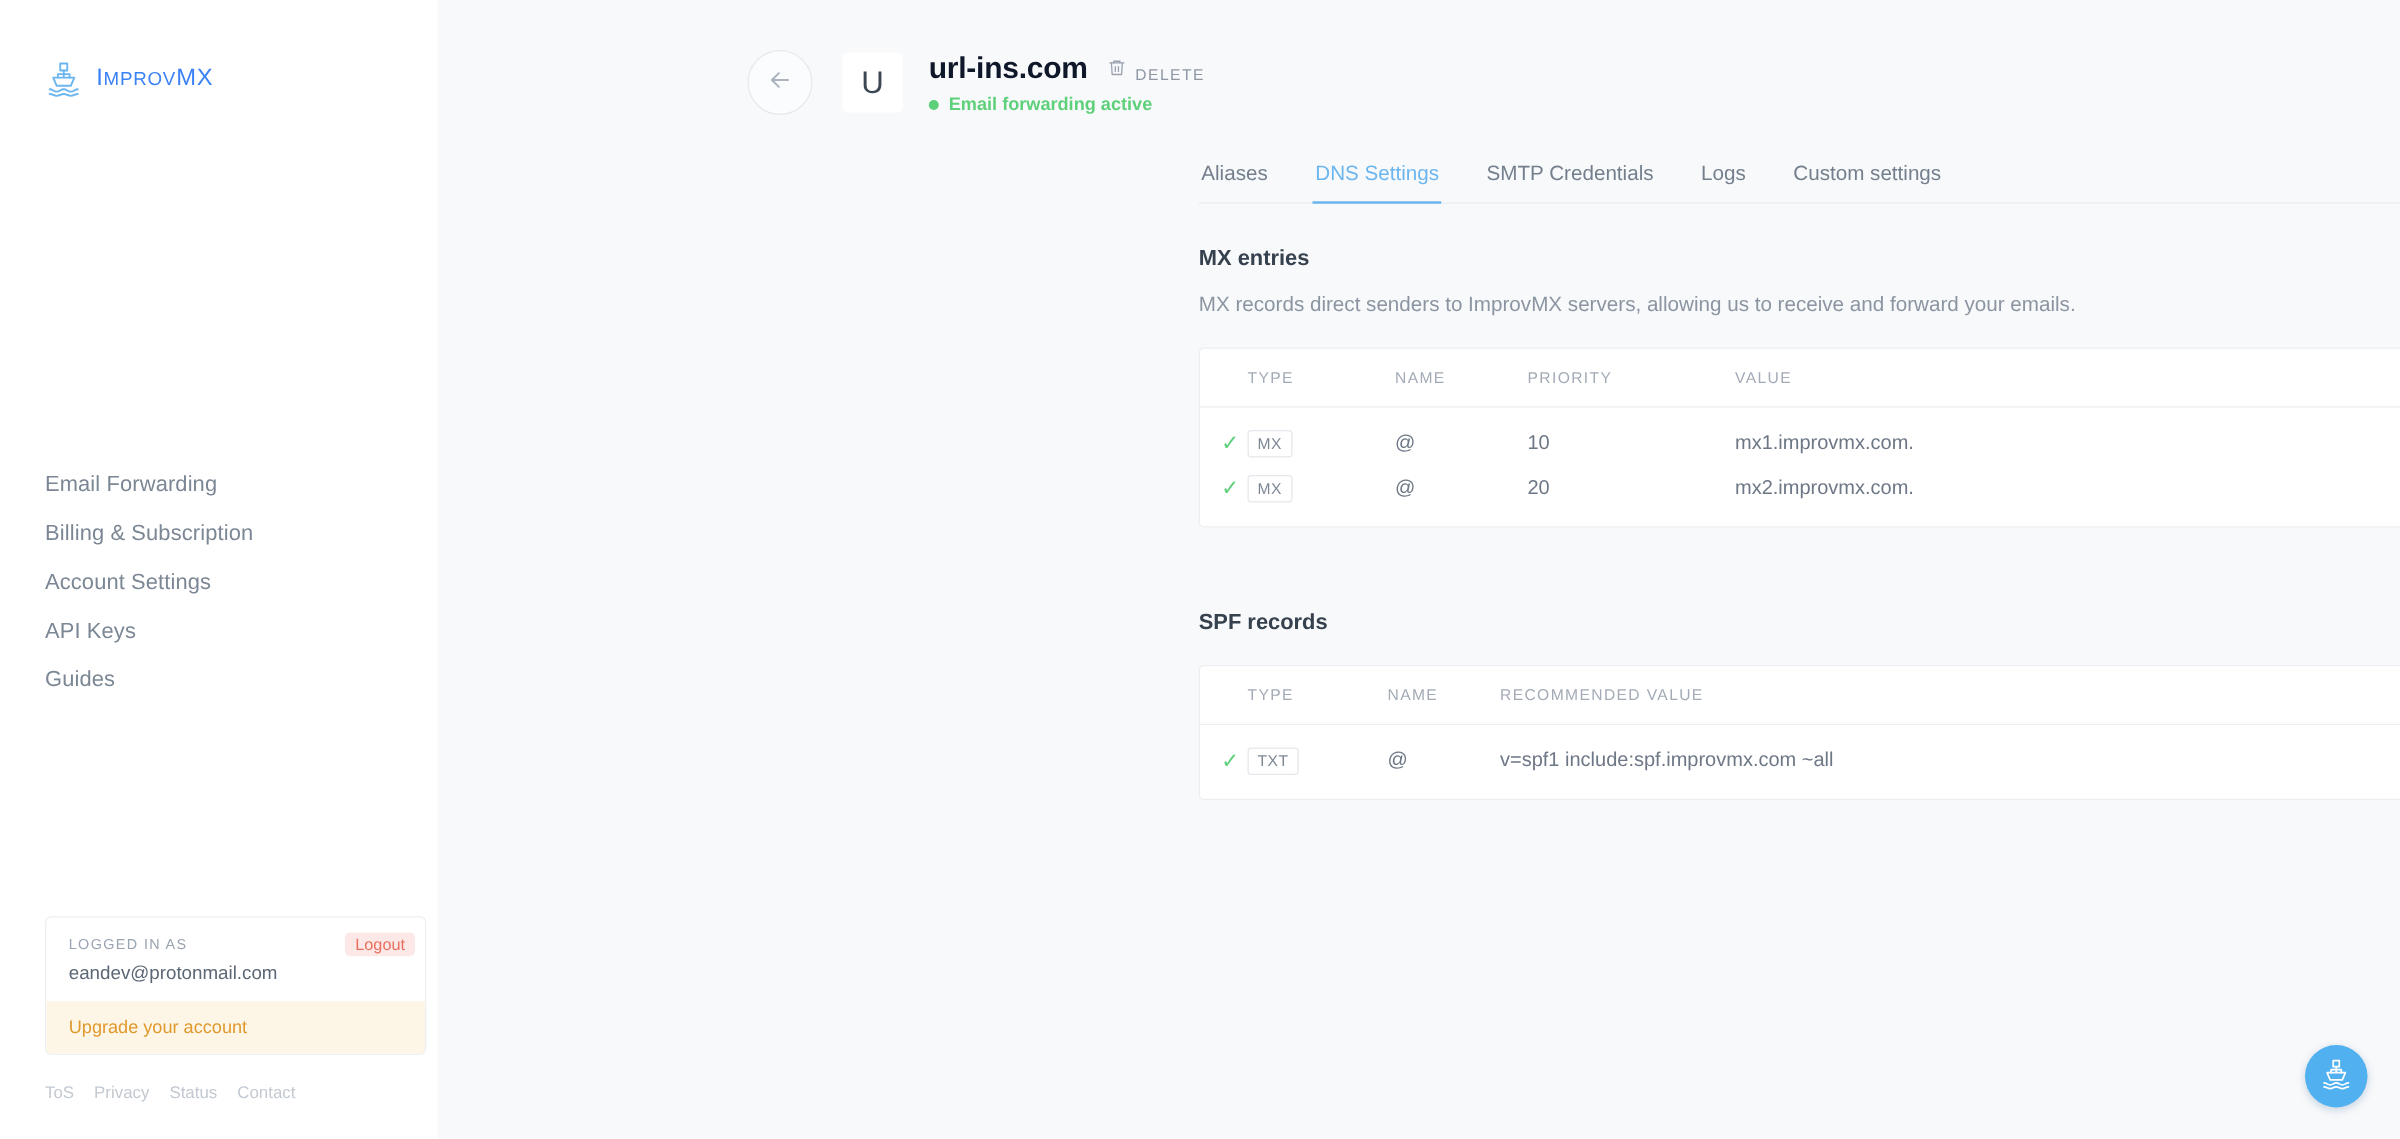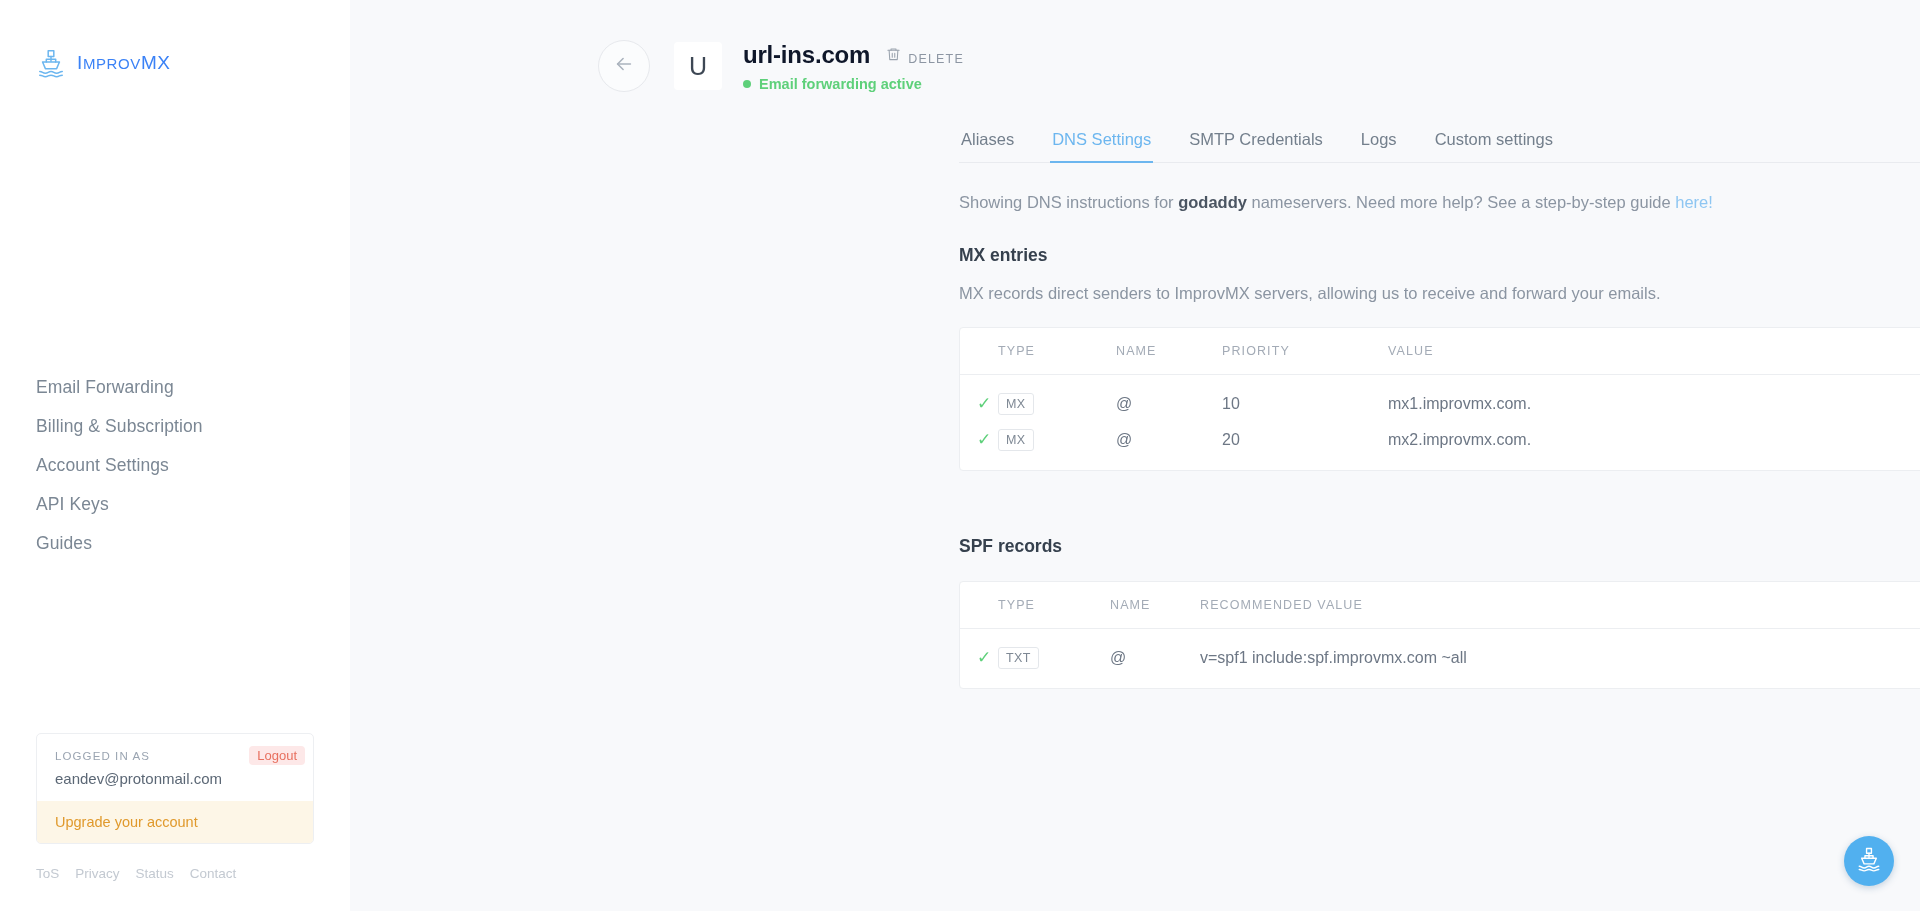--- a/index.html
+++ b/index.html
@@ -404,9 +404,6 @@
         </div>
       </div>
 
-      <div class="notice">
-        <span>Showing DNS instructions for </span><b>godaddy</b><span> nameservers. Need more help? See a step-by-step guide </span><a>here!</a>
-      </div>
 
       <section class="section section-mx">
         <div class="section-title">MX entries</div>

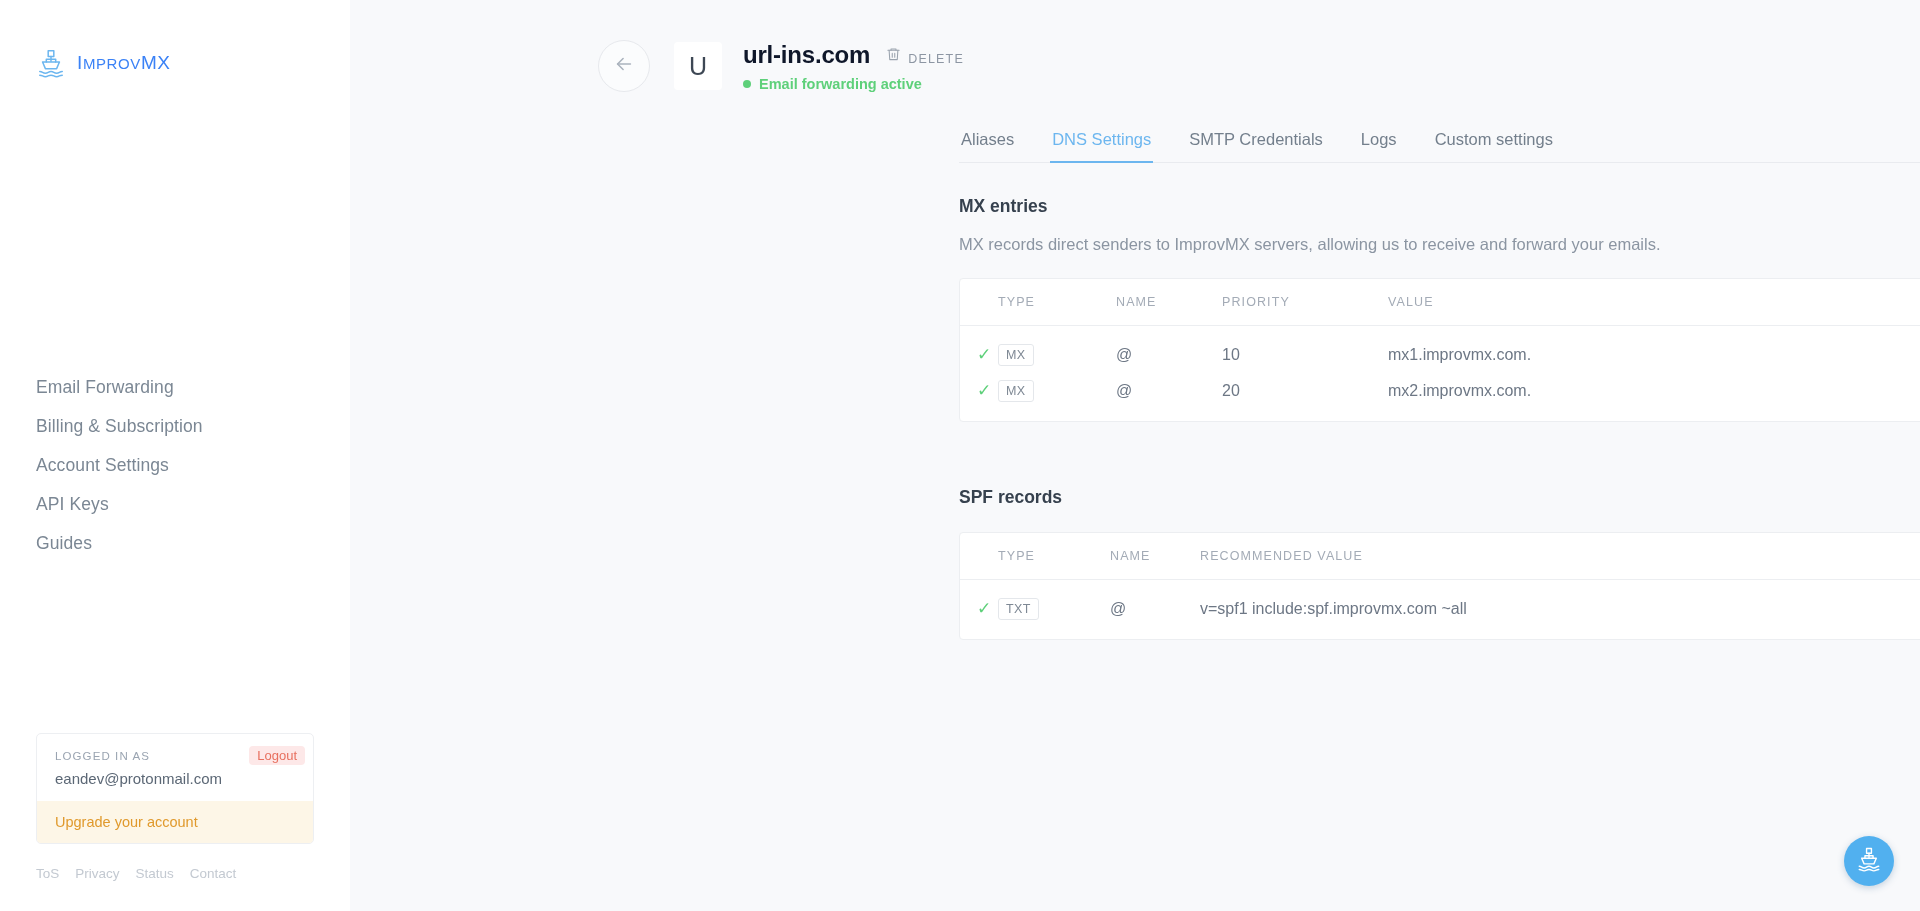--- a/index.html
+++ b/index.html
@@ -63,7 +63,7 @@
     border-radius: 5px;
     overflow: hidden;
     background: #fff;
-    width: 278px;
+    width: 305px;
   }
   .account-top {
     padding: 16px 18px 14px 18px;

